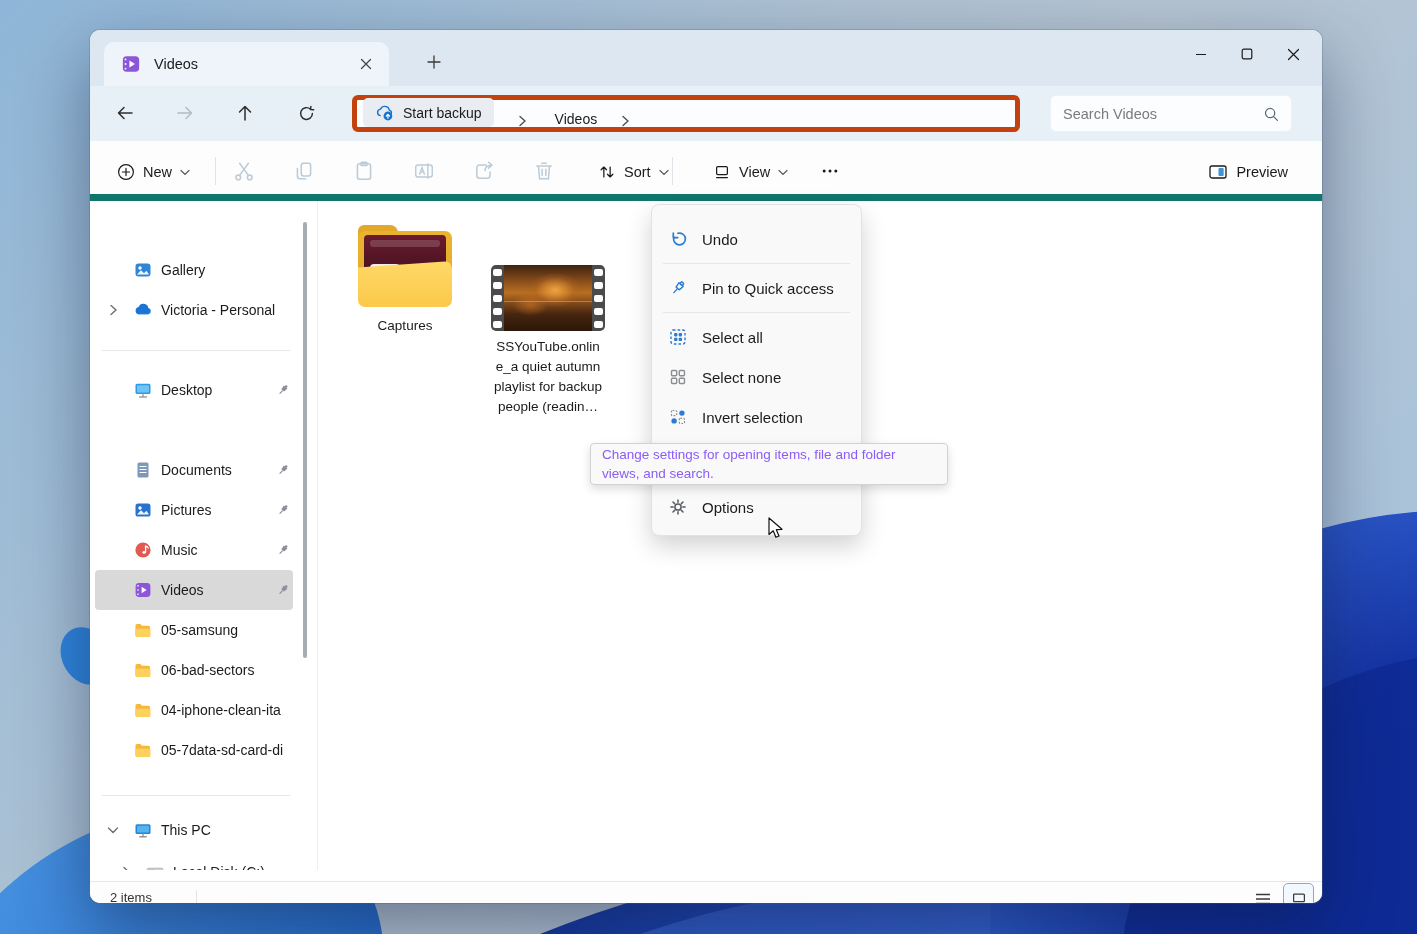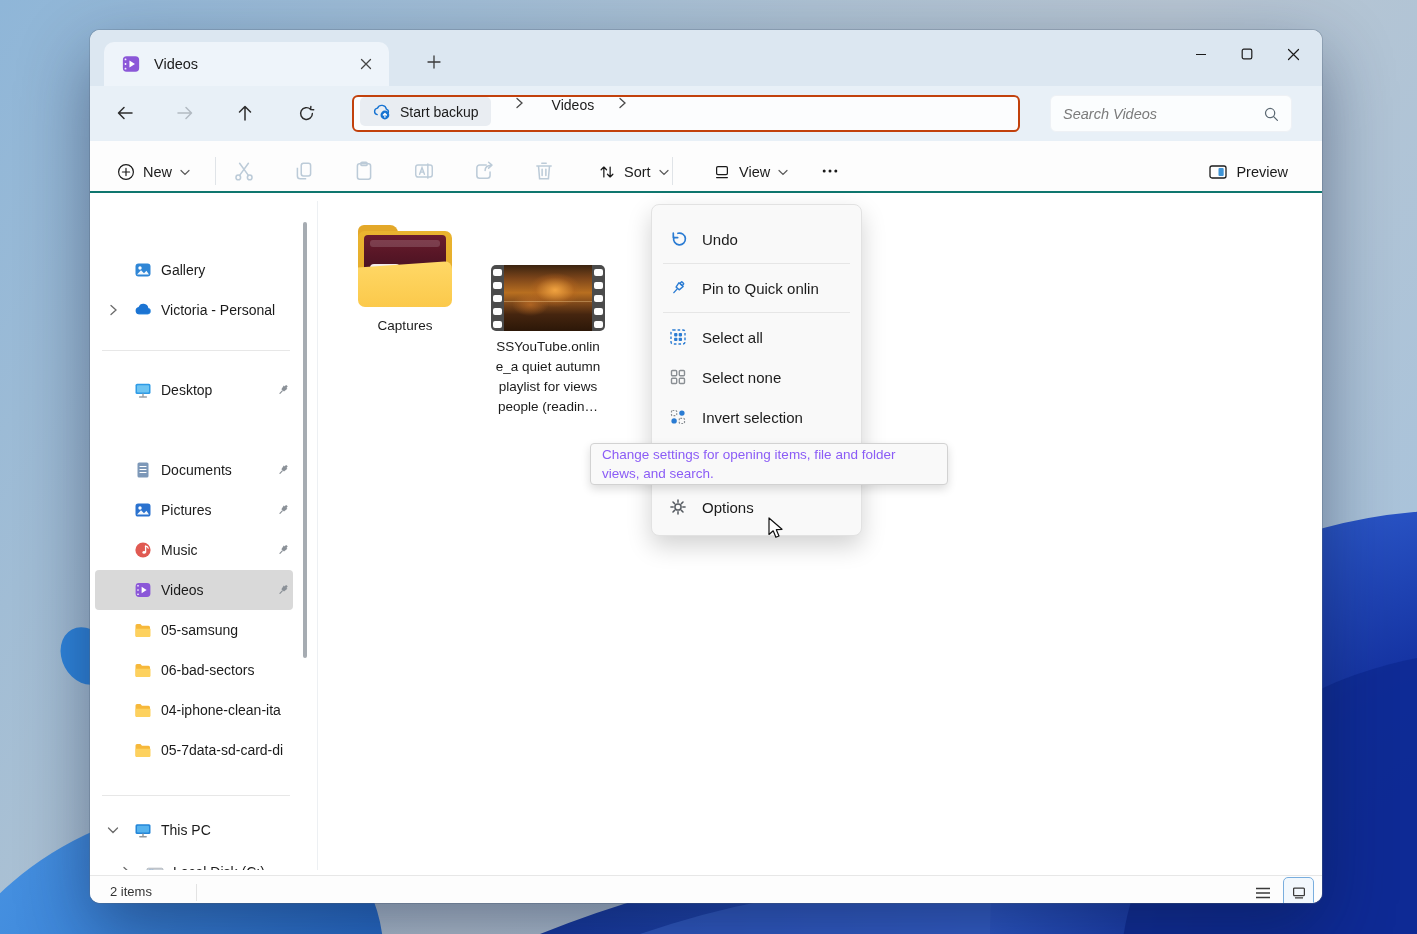--- a/index.html
+++ b/index.html
@@ -30,7 +30,7 @@
   .navbar { position:absolute; left:0; top:56px; width:100%; height:55px; background:#e8f0f7; }
   .navbtn { position:absolute; top:13px; width:28px; height:28px; display:flex; align-items:center; justify-content:center; border-radius:5px; }
   .addressbar { position:absolute; left:262px; top:9px; width:668px; height:37px; background:#fcfdfe;
-                border:2px solid #c2410c; border-radius:6px; display:flex; align-items:flex-start; padding:0 6px; }
+                border:5px solid #c2410c; border-radius:6px; display:flex; align-items:flex-end; padding:0 6px; }
   .chip { height:29px; background:#e9edf2; border-radius:5px; display:flex; align-items:center; gap:8px; padding:0 12px; font-size:14px; }
   .crumb { font-size:14px; padding:0 6px; }
   .crumb-sep { padding:0 10px; display:flex; align-items:center; }

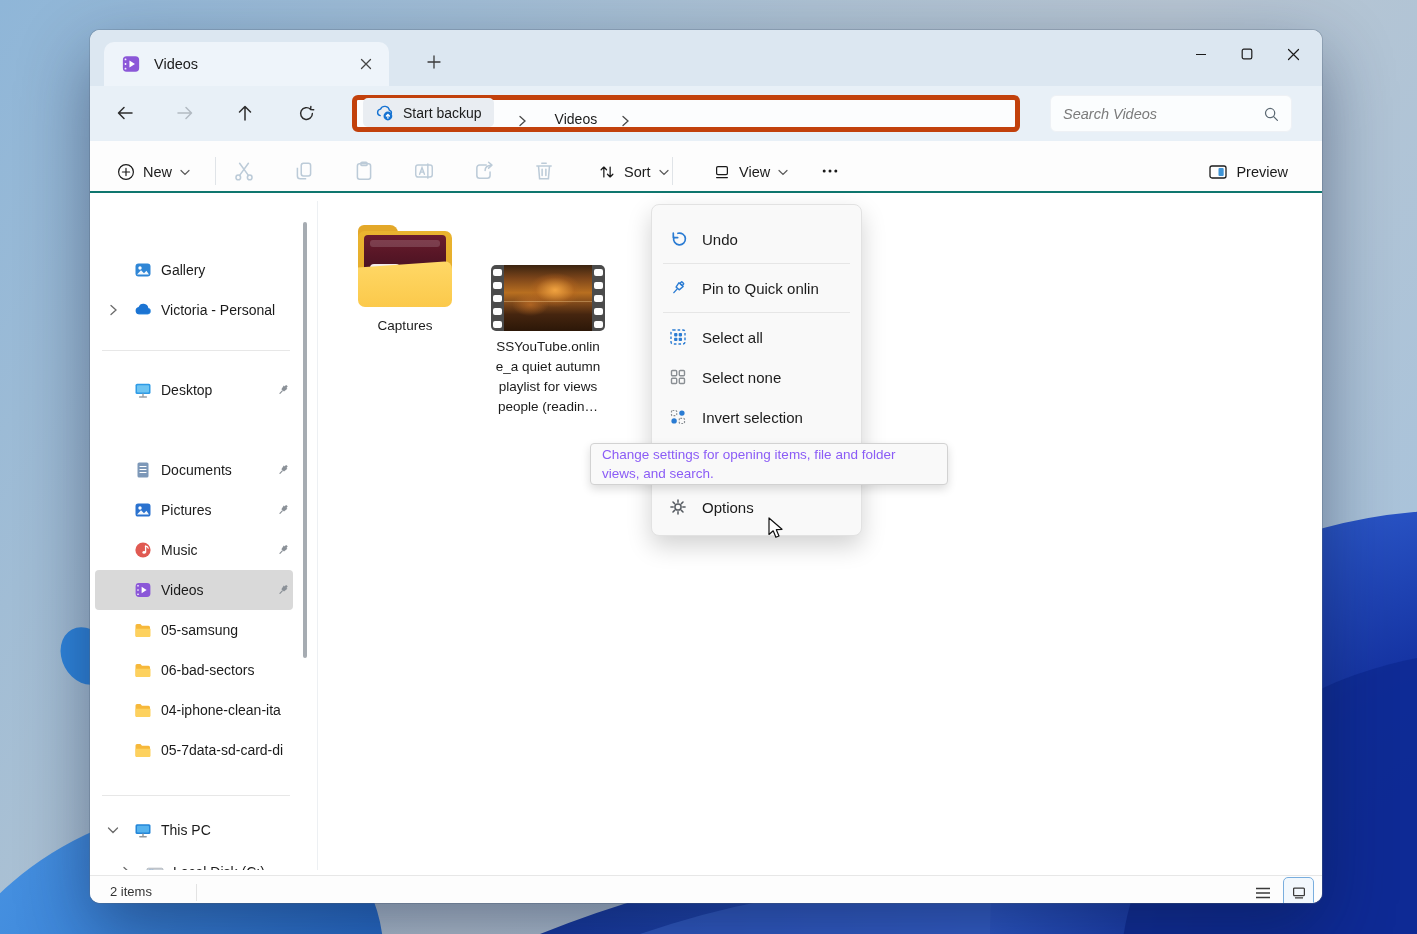--- a/index.html
+++ b/index.html
@@ -37,7 +37,7 @@
   .searchbox { position:absolute; left:960px; top:9px; width:242px; height:37px; background:#fbfdfe;
                border:1px solid #eef1f5; border-radius:6px; display:flex; align-items:center; padding:0 12px; }
   .searchbox input { flex:1; border:none; outline:none; background:transparent; font-size:14.5px; color:#000000;
-                     font-family:"Liberation Sans", sans-serif;font-style:italic; }
+                     font-family:"Liberation Sans", sans-serif; }
   .searchbox input::placeholder { color:#7b7b7b; }
 
   

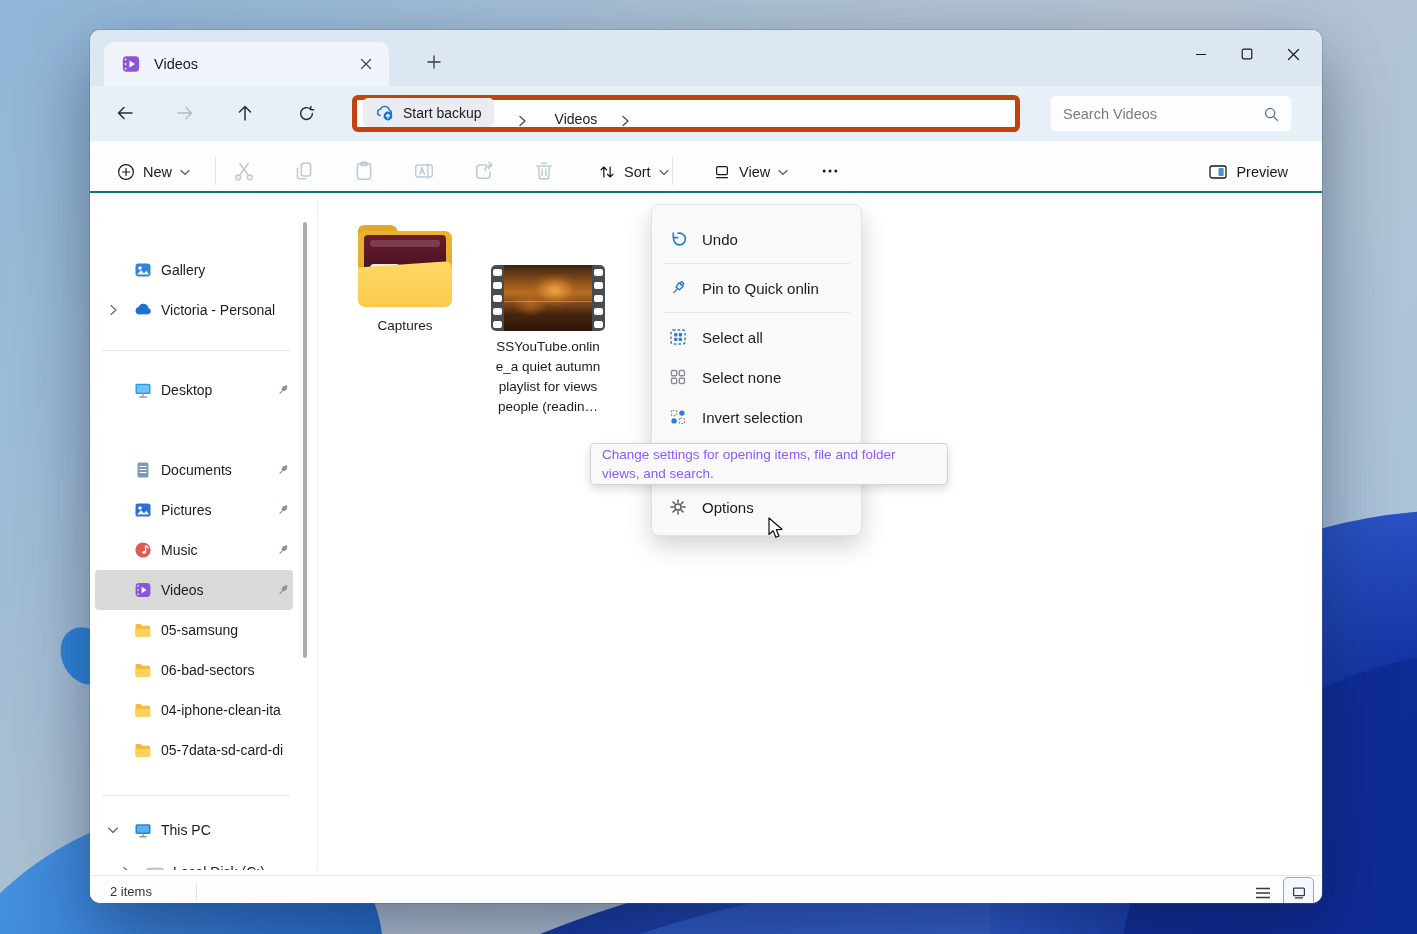--- a/index.html
+++ b/index.html
@@ -41,7 +41,7 @@
   .searchbox input::placeholder { color:#7b7b7b; }
 
   
-  .toolbar { position:absolute; left:0; top:111px; width:100%; height:52px; background:#fdfdfd; border-bottom:2px solid #0f766e; }
+  .toolbar { position:absolute; left:0; top:111px; width:100%; height:60px; background:#fdfdfd; border-bottom:7px solid #0f766e; }
   .tbtn { position:absolute; top:15px; height:32px; display:flex; align-items:center; gap:8px; padding:0 10px; border-radius:5px; font-size:14.5px; }
   .tb-ico { position:absolute; top:14px; width:32px; height:32px; display:flex; align-items:center; justify-content:center; border-radius:5px; }
   .tdivider { position:absolute; top:16px; width:1px; height:28px; background:#e0e4e8; }

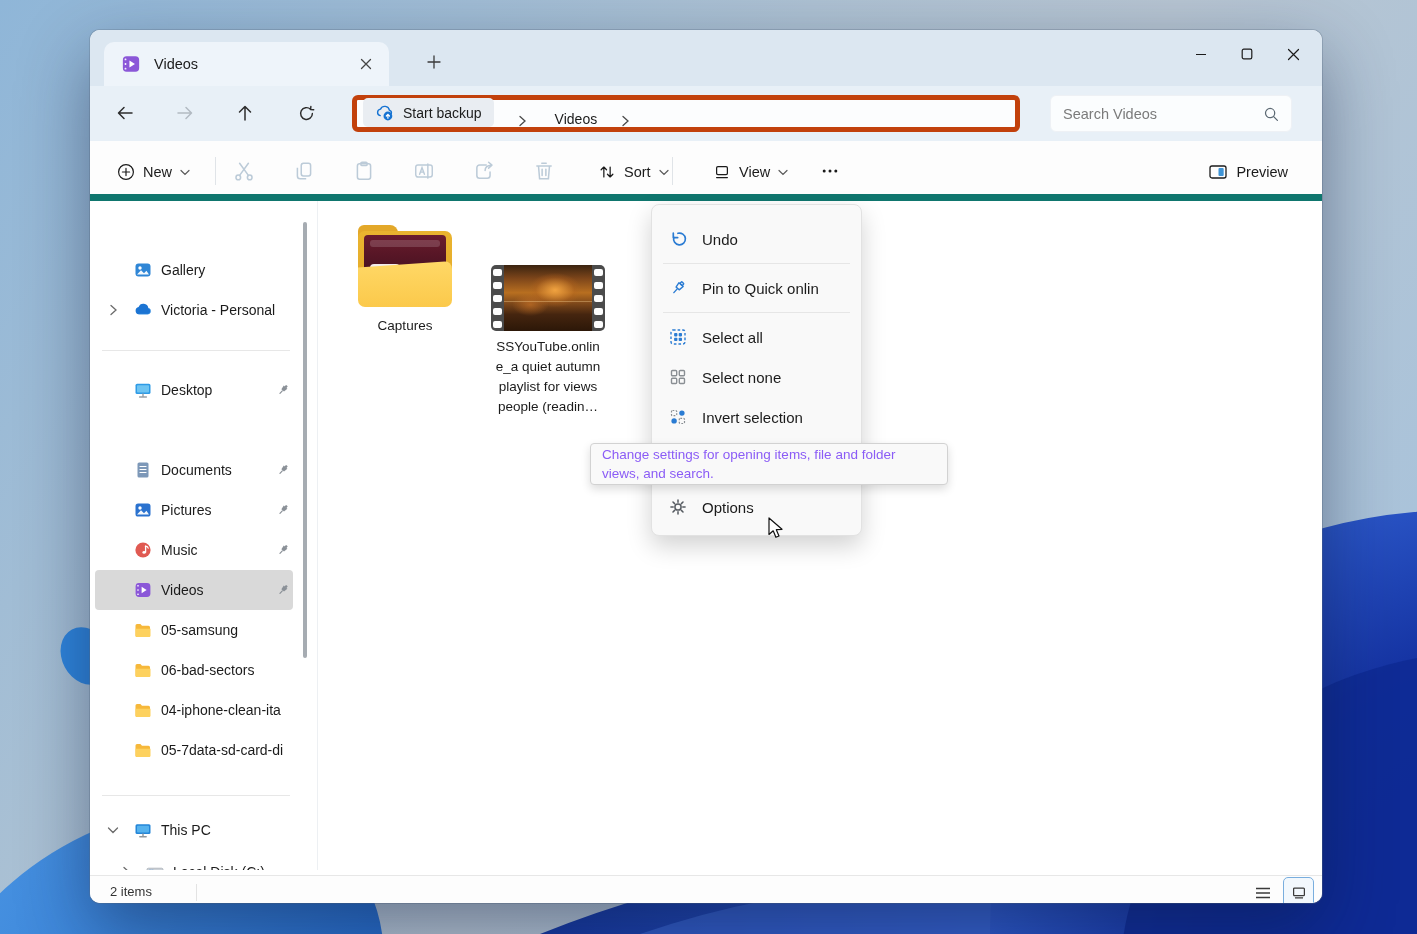--- a/index.html
+++ b/index.html
@@ -547,7 +547,7 @@
             <path d="M10 10.8v5.4" stroke-linecap="round"></path>
           </g>
         </svg>
-      <span>Pin to Quick onlin</span>
+      <span>Pin to Quick access</span>
     </div>
     <div class="msep"></div>
     <div class="mi">

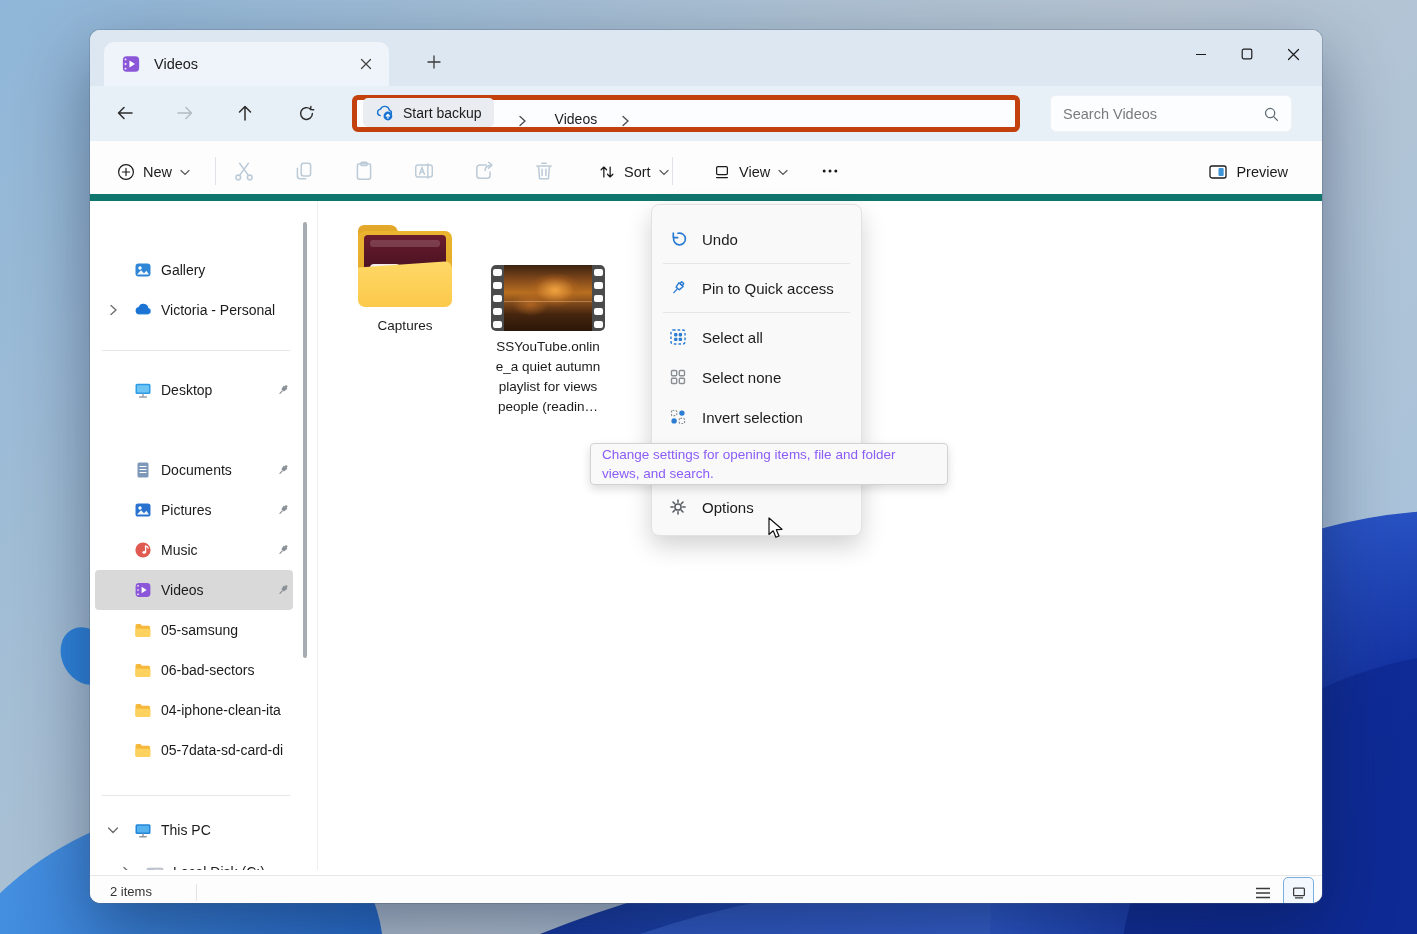--- a/index.html
+++ b/index.html
@@ -523,7 +523,7 @@
         <div class="tile-label" style="margin-top:6px">
           <div>SSYouTube.onlin</div>
           <div>e_a quiet autumn</div>
-          <div>playlist for views</div>
+          <div>playlist for backup</div>
           <div>people (readin…</div>
         </div>
       </div>

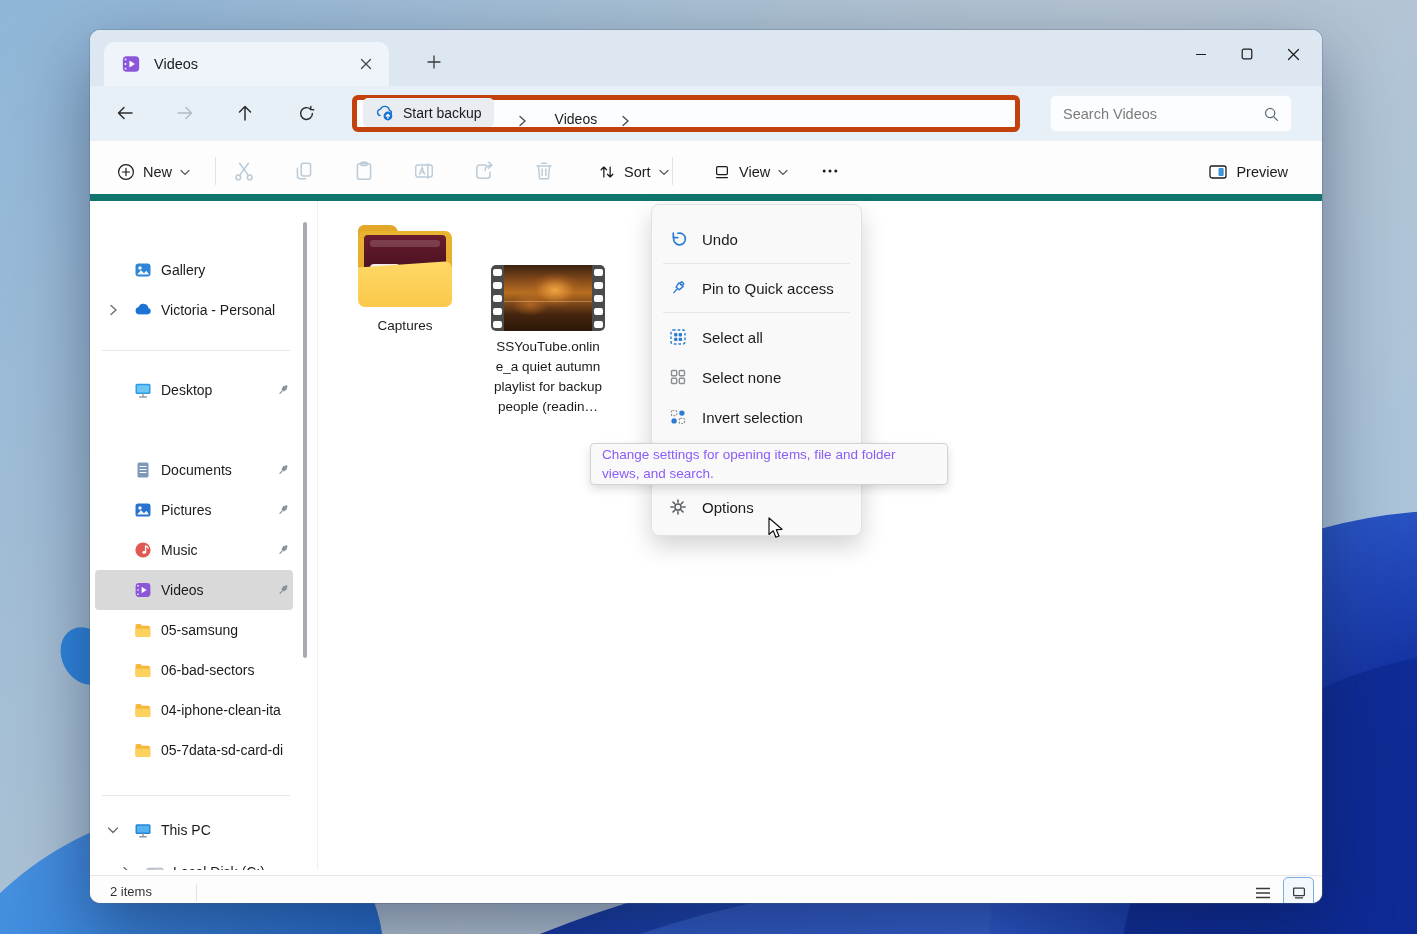--- a/index.html
+++ b/index.html
@@ -98,7 +98,7 @@
              line-height:19px; color:#8b5cf6; z-index:30; }
 
   
-  .statusbar { position:absolute; left:0; bottom:0; width:100%; height:28px; background:#fdfdfd; border-top:1px solid #e7e7e7; }
+  .statusbar { position:absolute; left:0; bottom:0; width:100%; height:22px; background:#fdfdfd; border-top:1px solid #e7e7e7; }
   .status-count { position:absolute; left:20px; top:8px; font-size:13px; color:#333; }
   .status-div { position:absolute; left:106px; top:8px; width:1px; height:17px; background:#e3e3e3; }
   .sv-list { position:absolute; right:46px; top:5px; width:26px; height:24px; display:flex; align-items:center; justify-content:center; border-radius:4px; }

